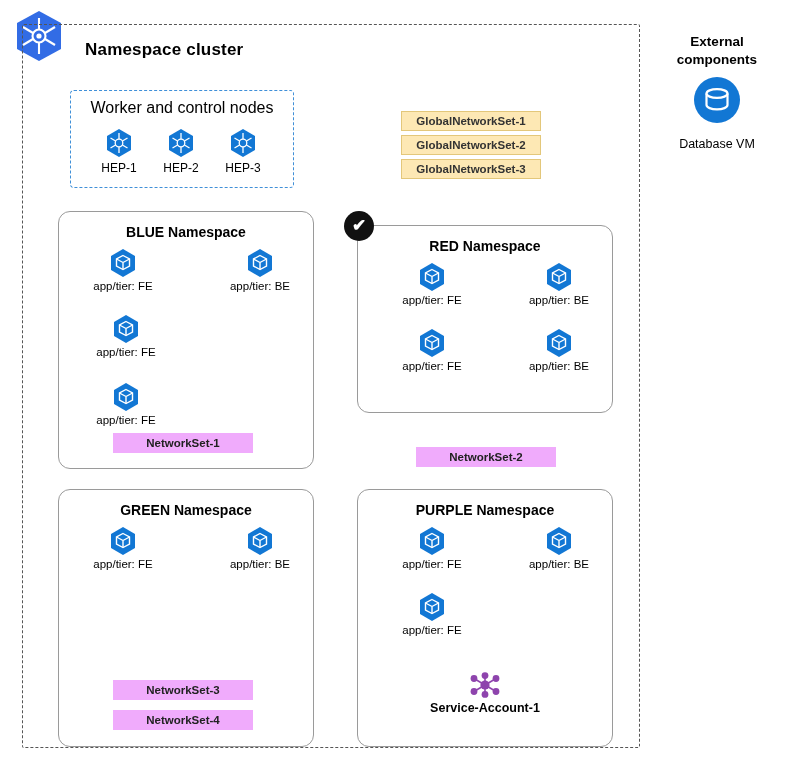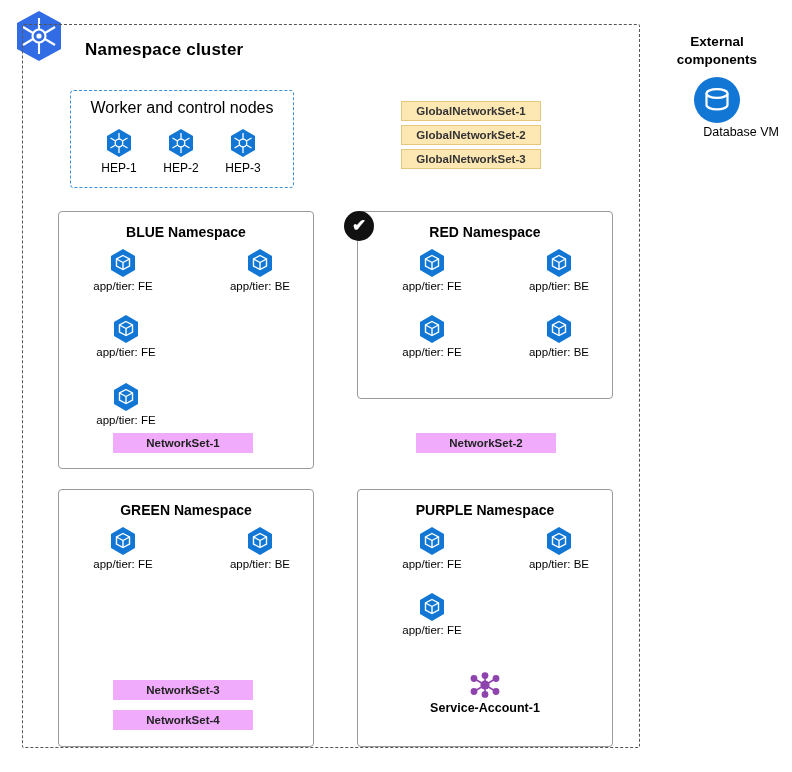--- a/index.html
+++ b/index.html
@@ -88,6 +88,7 @@
     color: #333333;
     text-align: center;
     line-height: 19px;
+    margin-top: 10px;
   }
   
   .ns-box {

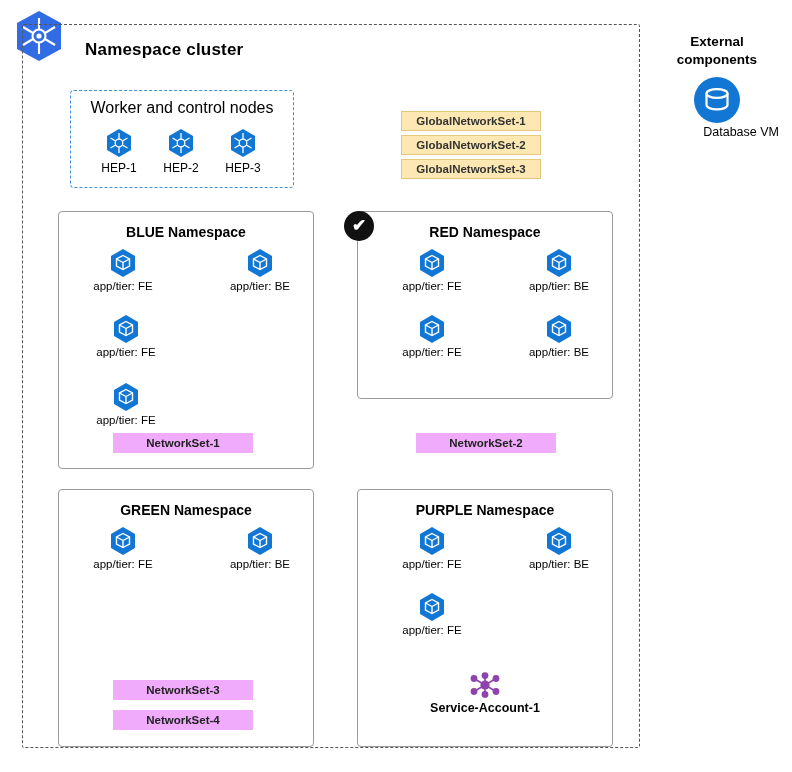--- a/index.html
+++ b/index.html
@@ -177,8 +177,7 @@
   }
   .ext-db .dblabel {
     font-size: 12.5px;
-    margin-top: 0;
-    text-align: right;
+    margin-top: 12px;
   }
   svg { display: block; }
   .center-svg { margin: 0 auto; }

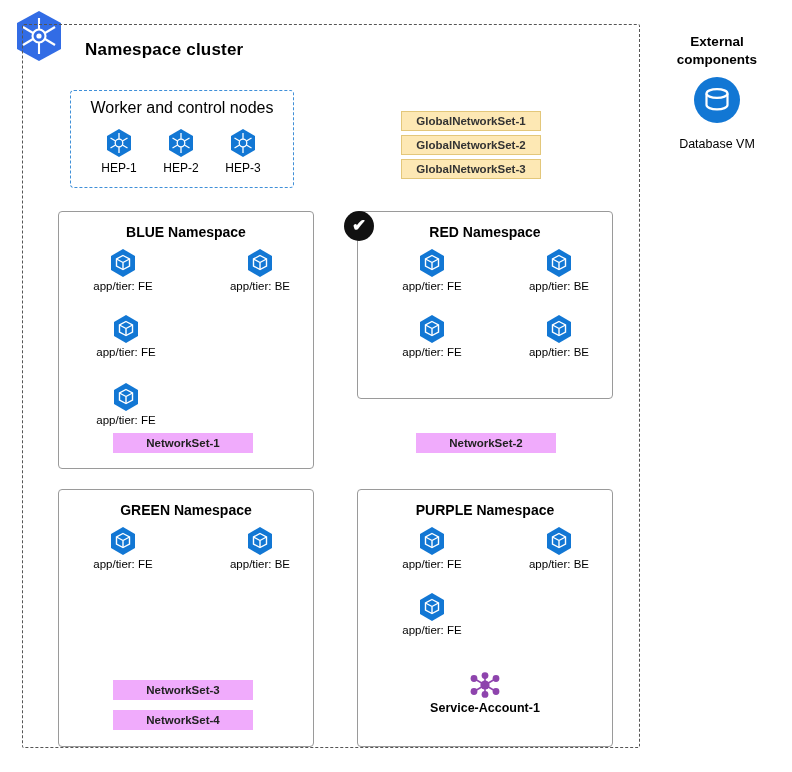--- a/index.html
+++ b/index.html
@@ -94,7 +94,7 @@
   .ns-box {
     position: absolute;
     border: 1px solid #9a9a9a;
-    border-radius: 4px;
+    border-radius: 12px;
     box-sizing: border-box;
     background: #ffffff;
   }

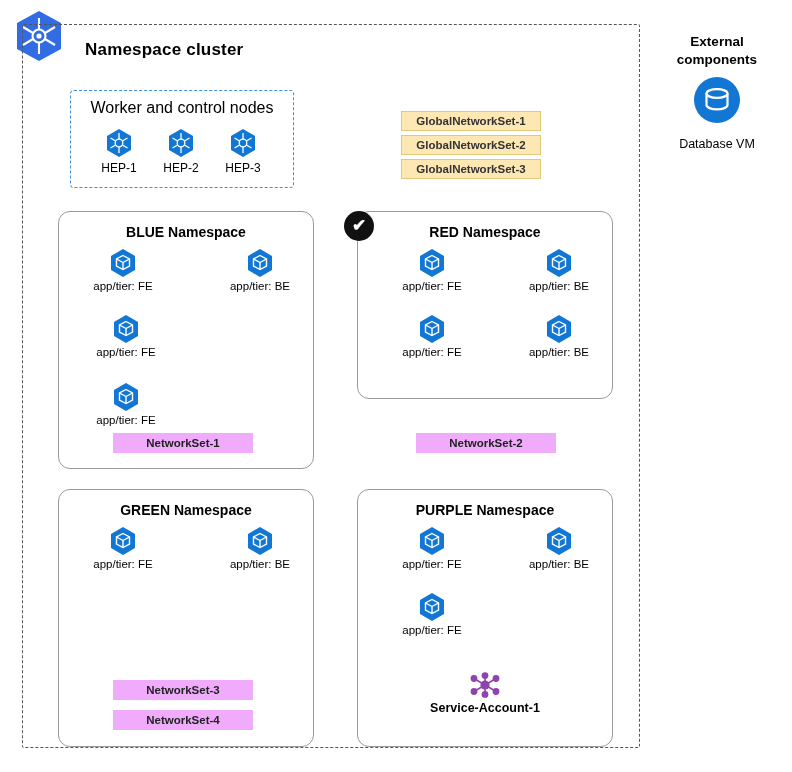--- a/index.html
+++ b/index.html
@@ -334,7 +334,7 @@
     <div class="netset" style="left:54px; top:221px;">NetworkSet-1</div>
   </div>
 
-  <div class="ns-box" style="left:357px; top:211px; width:256px; height:188px;">
+  <div class="ns-box" style="left:357px; top:225px; width:256px; height:188px;">
     <div class="ns-title">RED Namespace</div>
 
     <div class="pod" style="left:28px; top:35px;">

